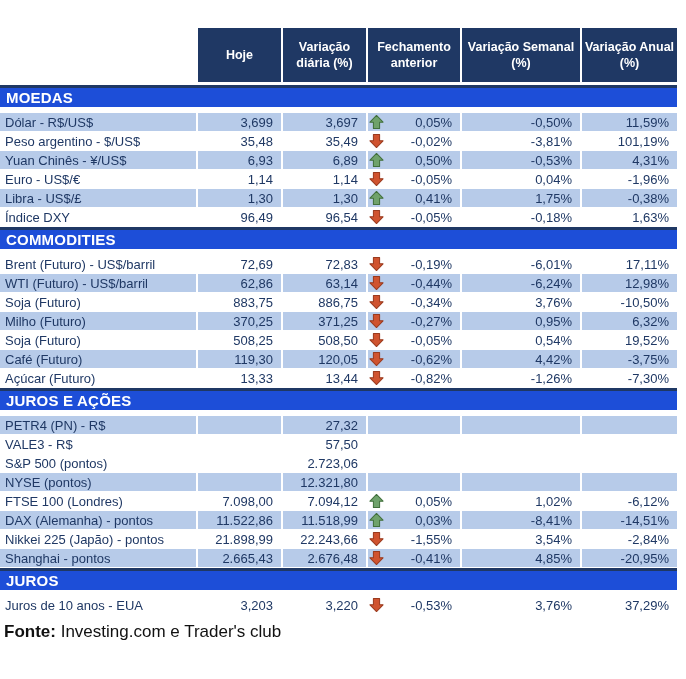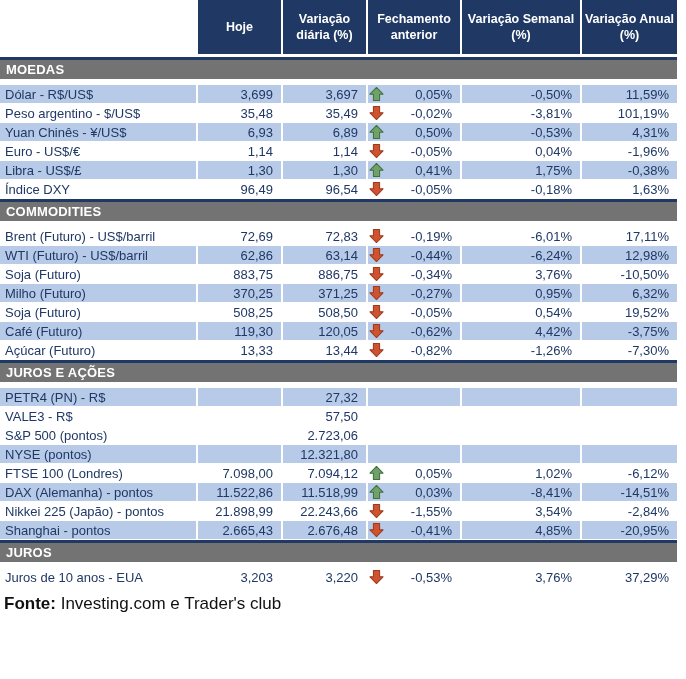--- a/index.html
+++ b/index.html
@@ -5,7 +5,7 @@
   html,body{margin:0;padding:0;background:#fff;}
   body{width:686px;height:679px;overflow:hidden;
        font-family:"Liberation Sans","DejaVu Sans",sans-serif;}
-  .sheet{width:677px;padding-top:0;color:#1F3864;}
+  .sheet{width:677px;padding-top:0;color:#1F3864;margin-top:28px;}
 
   .row{display:grid;grid-template-columns:196px 83px 83px 92px 118px 95px;column-gap:2px;}
 

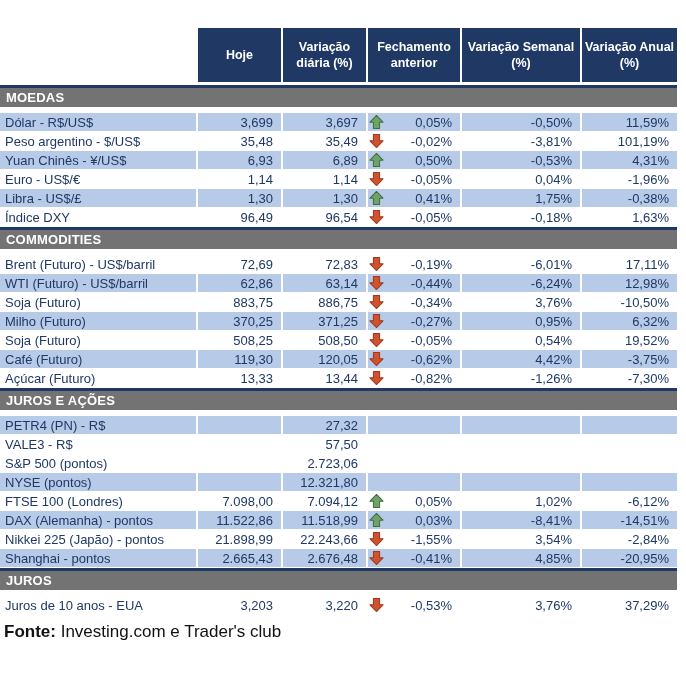--- a/index.html
+++ b/index.html
@@ -16,8 +16,8 @@
   .head-spacer{background:transparent;}
 
   
-  .section-band{width:677px;border-top:3px solid #1F3864;background:#737373;height:22px;
-                color:#fff;font-weight:bold;font-size:13px;display:flex;align-items:center;
+  .section-band{width:677px;border-top:3px solid #1F3864;background:#1d4ed8;height:22px;
+                color:#fff;font-weight:bold;font-size:15px;display:flex;align-items:center;
                 padding-left:6px;box-sizing:border-box;margin:1px 0 6px 0;letter-spacing:.2px;}
 
   

